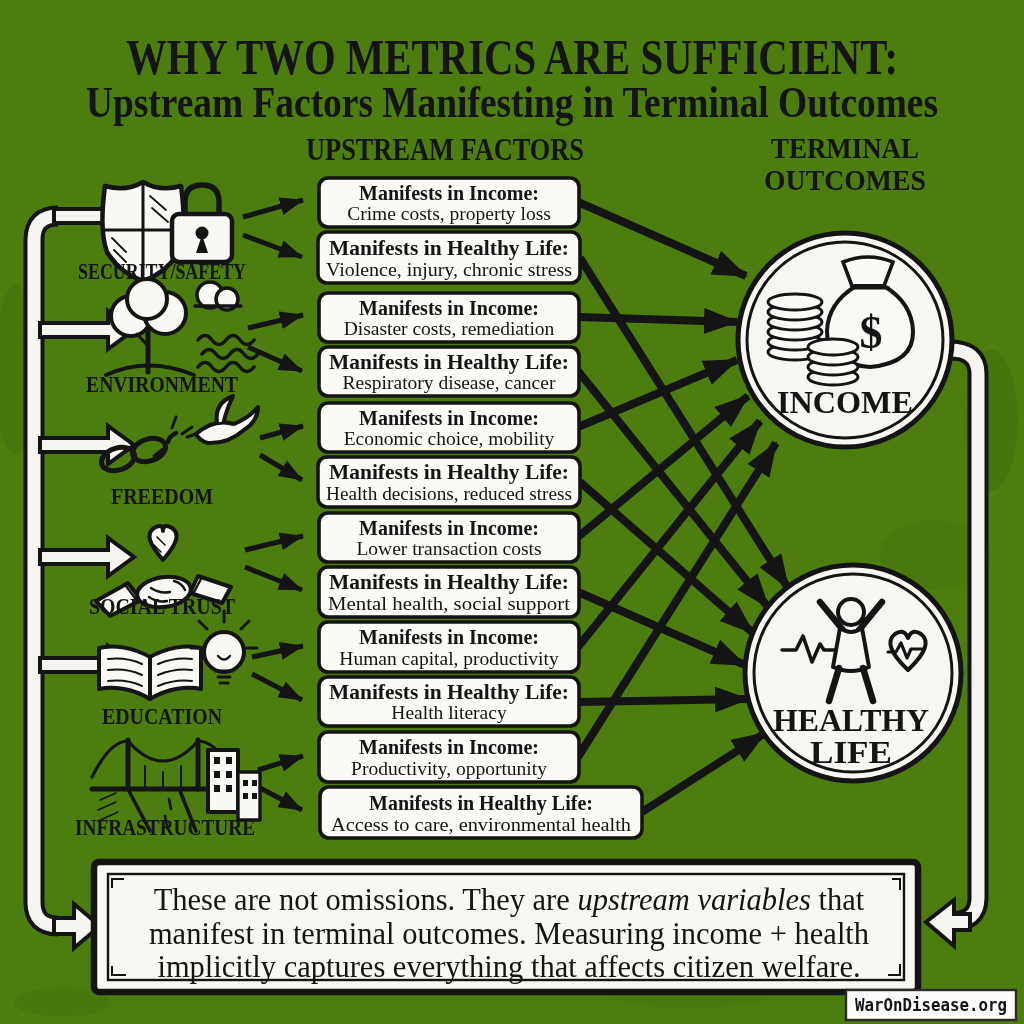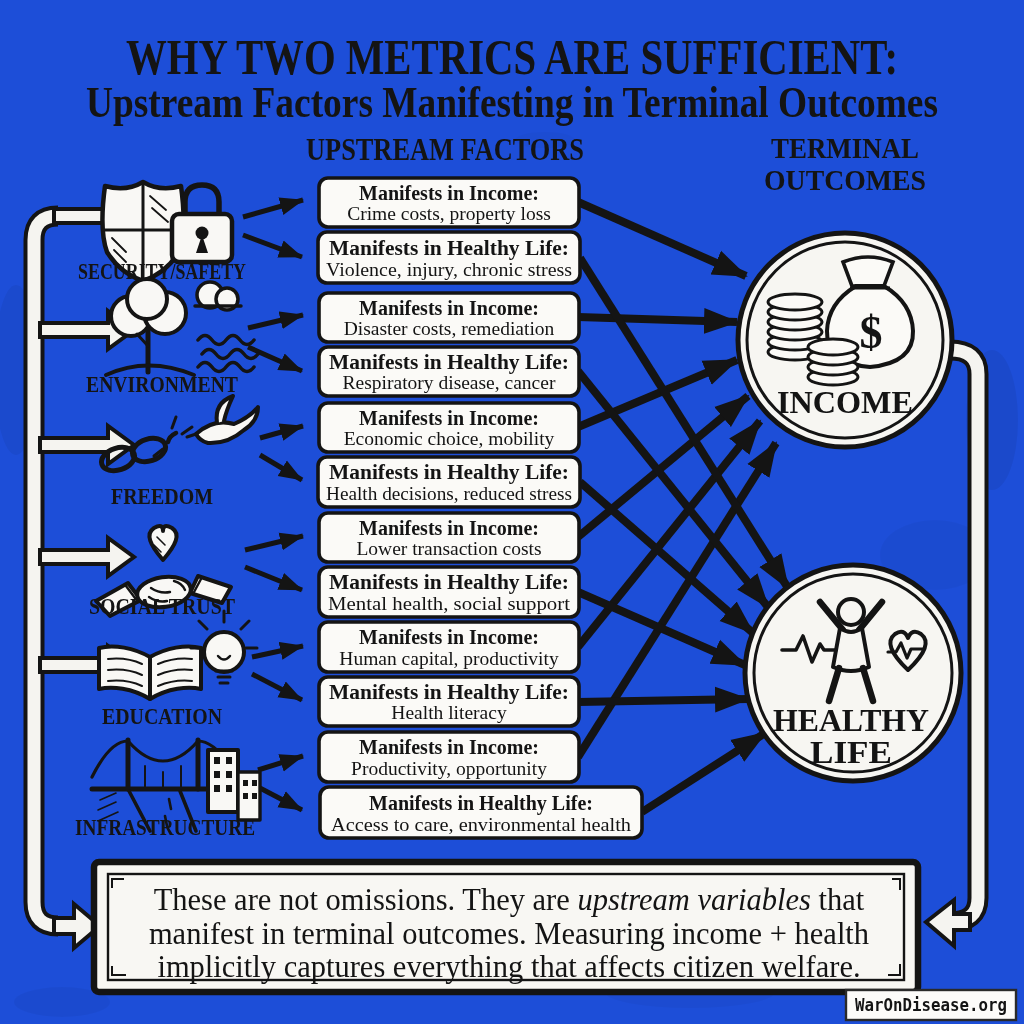--- a/index.html
+++ b/index.html
@@ -5,7 +5,7 @@
   html,body{margin:0;padding:0;background:#e8e6e2;}
   .stage{
     width:1024px;height:1024px;margin:0 auto;position:relative;
-    background:#1d4ed8;overflow:hidden;
+    background:#4d7c0f;overflow:hidden;
     font-family:"Liberation Serif", serif;
   }
   svg{display:block}

